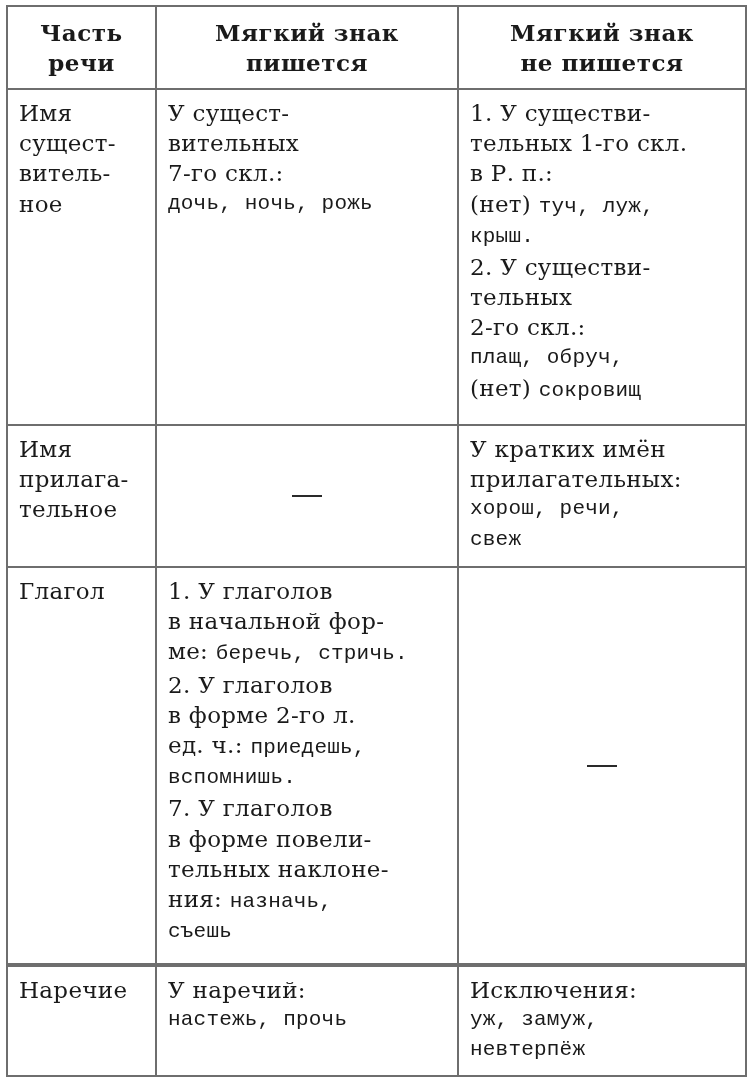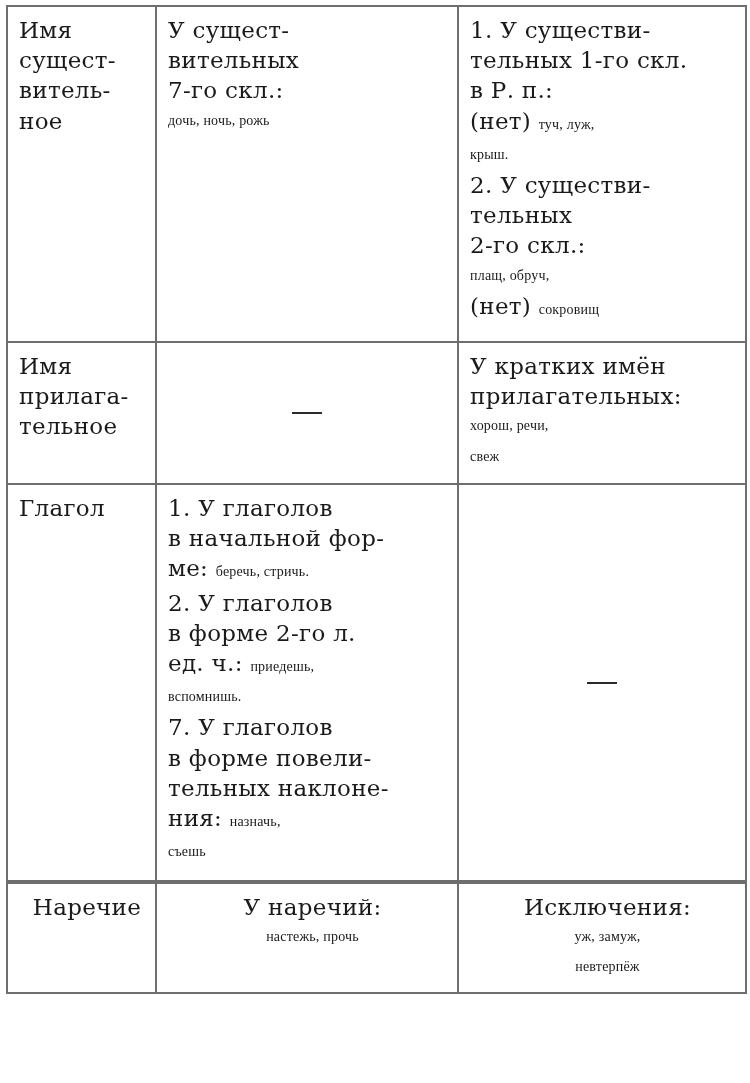--- a/index.html
+++ b/index.html
@@ -32,6 +32,20 @@
       <col class="col3">
     </colgroup>
   <tbody>
+      <tr class="hdr">
+    <th>
+      <span>Часть</span>
+      <span>речи</span>
+    </th>
+    <th>
+      <span>Мягкий знак</span>
+      <span>пишется</span>
+    </th>
+    <th>
+      <span>Мягкий знак</span>
+      <span>не пишется</span>
+    </th>
+  </tr>
 
   <tr class="row-noun">
     <td>

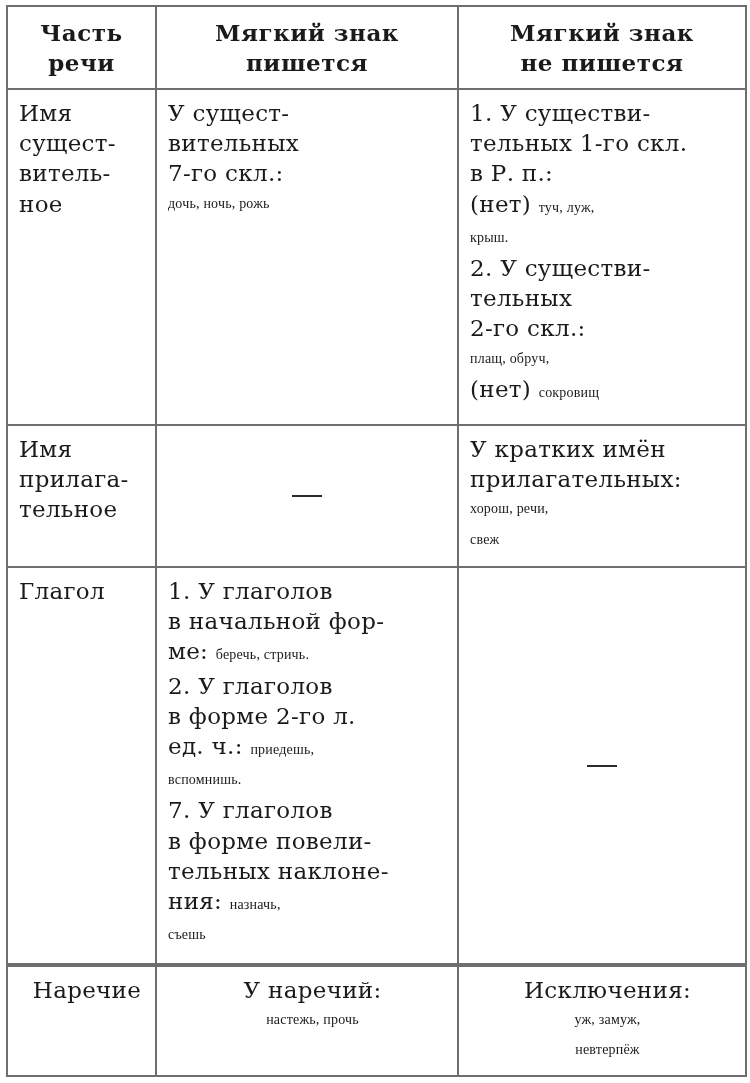--- a/index.html
+++ b/index.html
@@ -13,7 +13,7 @@
   .hdr th span { display: block; }
   .cell { padding: 8px 0 6px 11px; font-size: 23px; line-height: 30.2px; }
   .serif { font-family: "DejaVu Serif", serif; letter-spacing: 0.3px; }
-  .sans { font-family: Liberation Serif, serif; font-size: 14px; letter-spacing: 0.2px; }
+  .sans { font-family: Liberation Mono, monospace; font-size: 21px; letter-spacing: 0.2px; }
   .line { display: block; white-space: nowrap; }
   .dash { display: flex; align-items: center; justify-content: center; height: 100%; }
   .dash-mark { display: inline-block; width: 30px; height: 2px; background: #2a2a2a; }

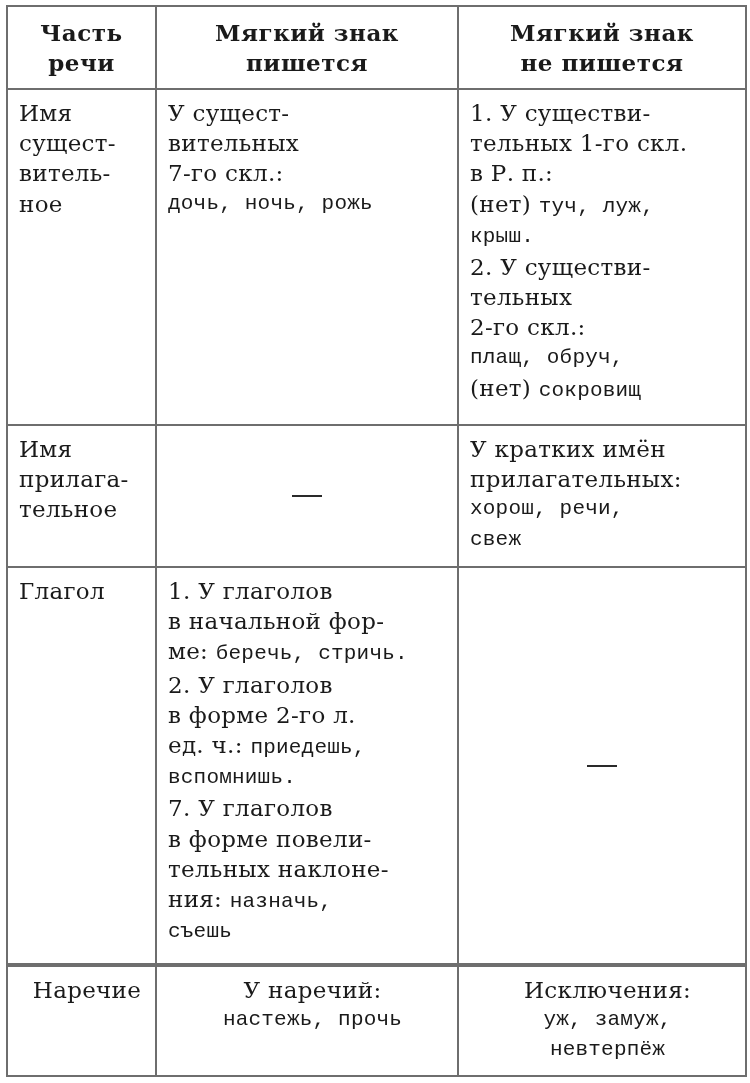--- a/index.html
+++ b/index.html
@@ -20,7 +20,7 @@
   .row-noun td { height: 334px; }
   .row-adj td { height: 140px; }
   .row-verb td { height: 395px; margin-left: 6px; }
-  .row-adv td { height: 108px; text-align: center; }
+  .row-adv td { height: 108px; }
 </style>
 </head>
 <body>

